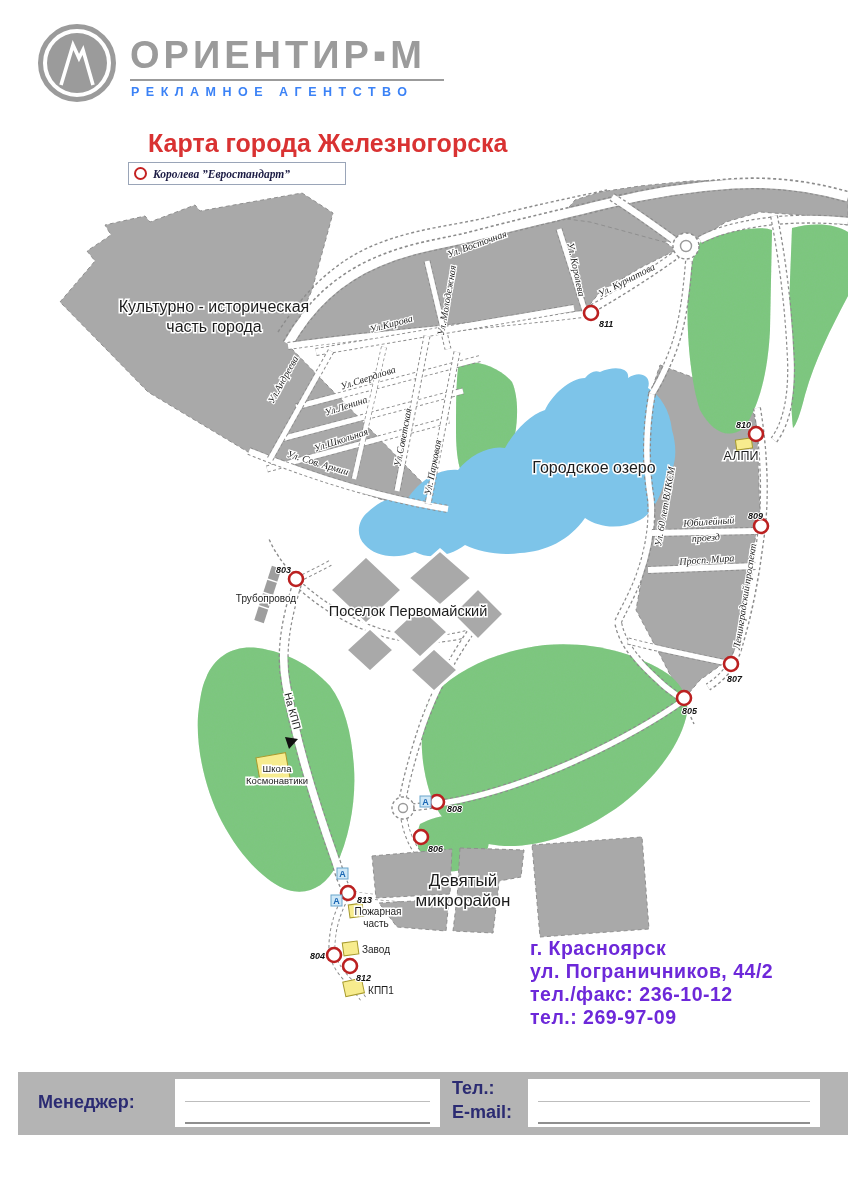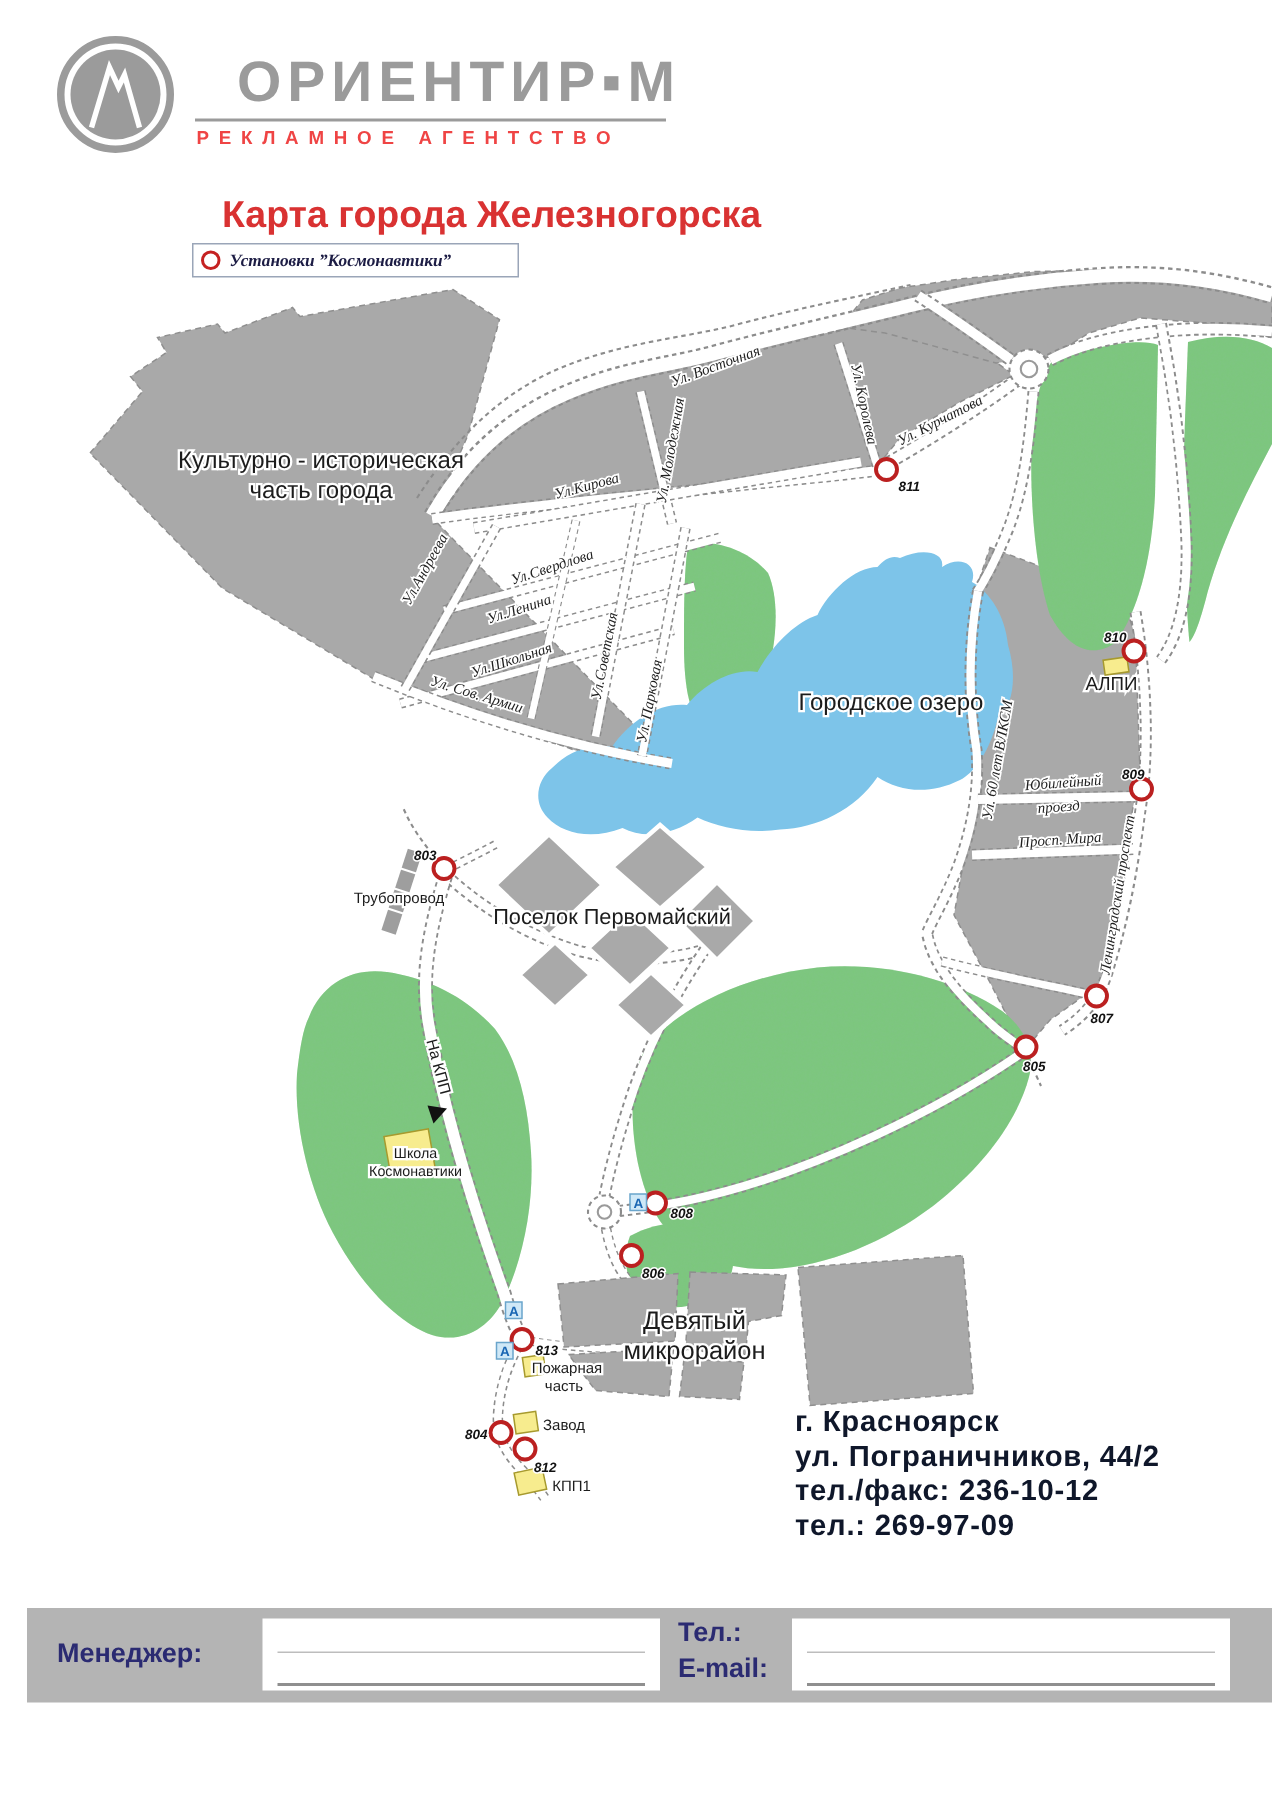--- a/index.html
+++ b/index.html
@@ -8,7 +8,7 @@
   
   #logo{position:absolute;left:32px;top:18px;}
   #brand{position:absolute;left:130px;top:34px;font-size:38px;font-weight:bold;
-         color:#9b9b9b;letter-spacing:4px;white-space:nowrap;margin-left:28px;}
+         color:#9b9b9b;letter-spacing:4px;white-space:nowrap;}
   #brandrule{position:absolute;left:130px;top:79px;width:314px;height:2px;background:#9b9b9b;}
   #tagline{position:absolute;left:131px;top:85px;font-size:12.5px;font-weight:bold;
            color:#ef4444;letter-spacing:6.5px;white-space:nowrap;}

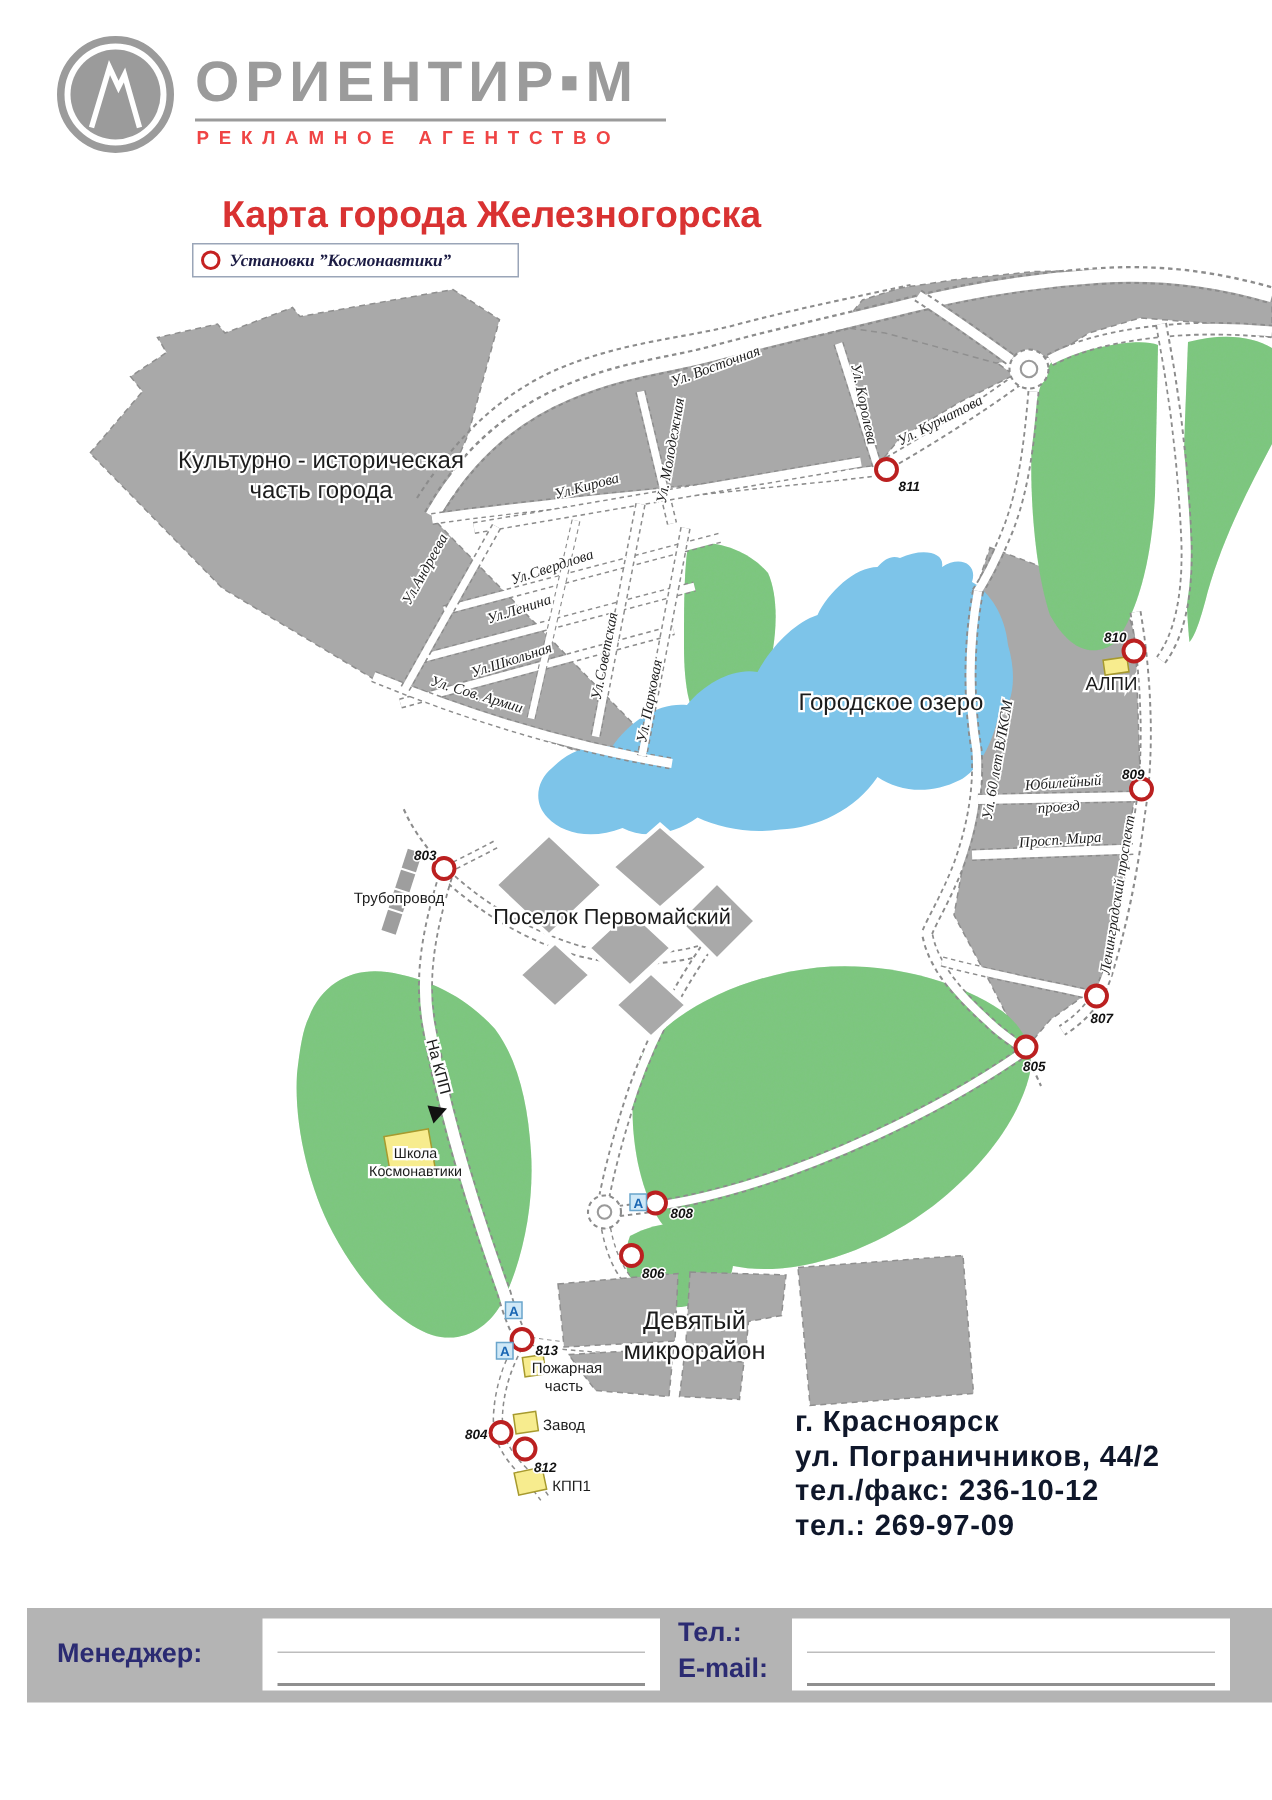--- a/index.html
+++ b/index.html
@@ -11,7 +11,7 @@
          color:#9b9b9b;letter-spacing:4px;white-space:nowrap;}
   #brandrule{position:absolute;left:130px;top:79px;width:314px;height:2px;background:#9b9b9b;}
   #tagline{position:absolute;left:131px;top:85px;font-size:12.5px;font-weight:bold;
-           color:#ef4444;letter-spacing:6.5px;white-space:nowrap;}
+           color:#3b82f6;letter-spacing:6.5px;white-space:nowrap;}
   #maptitle{position:absolute;left:128px;top:129px;font-size:25px;font-weight:bold;
             color:#d93232;white-space:nowrap;margin-left:20px;}
   #legendbox{position:absolute;left:128px;top:162px;width:216px;height:21px;background:#fff;

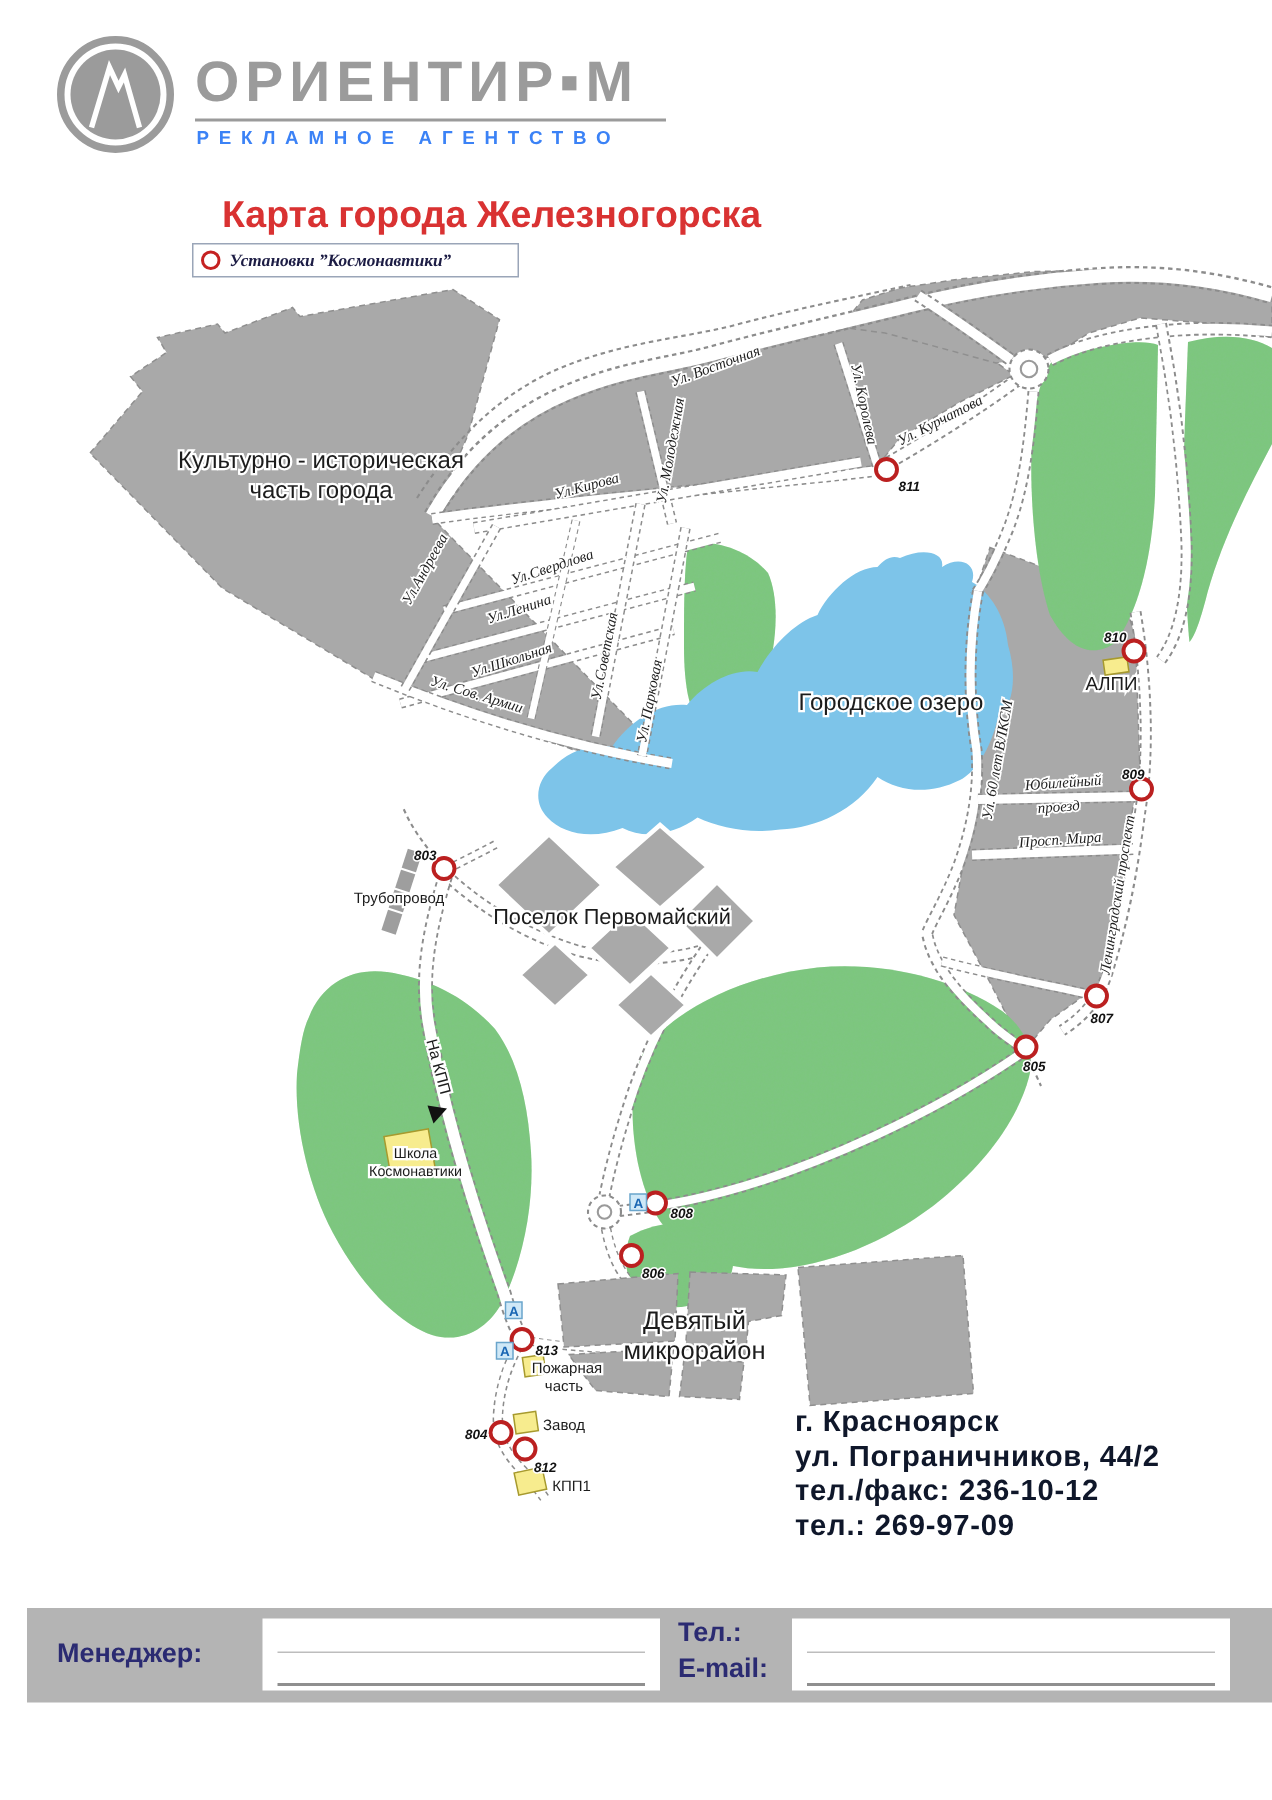--- a/index.html
+++ b/index.html
@@ -66,7 +66,7 @@
   <div id="maptitle">Карта города Железногорска</div>
   <div id="legendbox">
     <span class="dot"></span>
-    <span class="ltxt">Установки ”Космонавтики”</span>
+    <span class="ltxt">Королева ”Евростандарт”</span>
   </div>
 
   <svg id="mapsvg" width="848" height="1200" viewBox="0 0 848 1200">

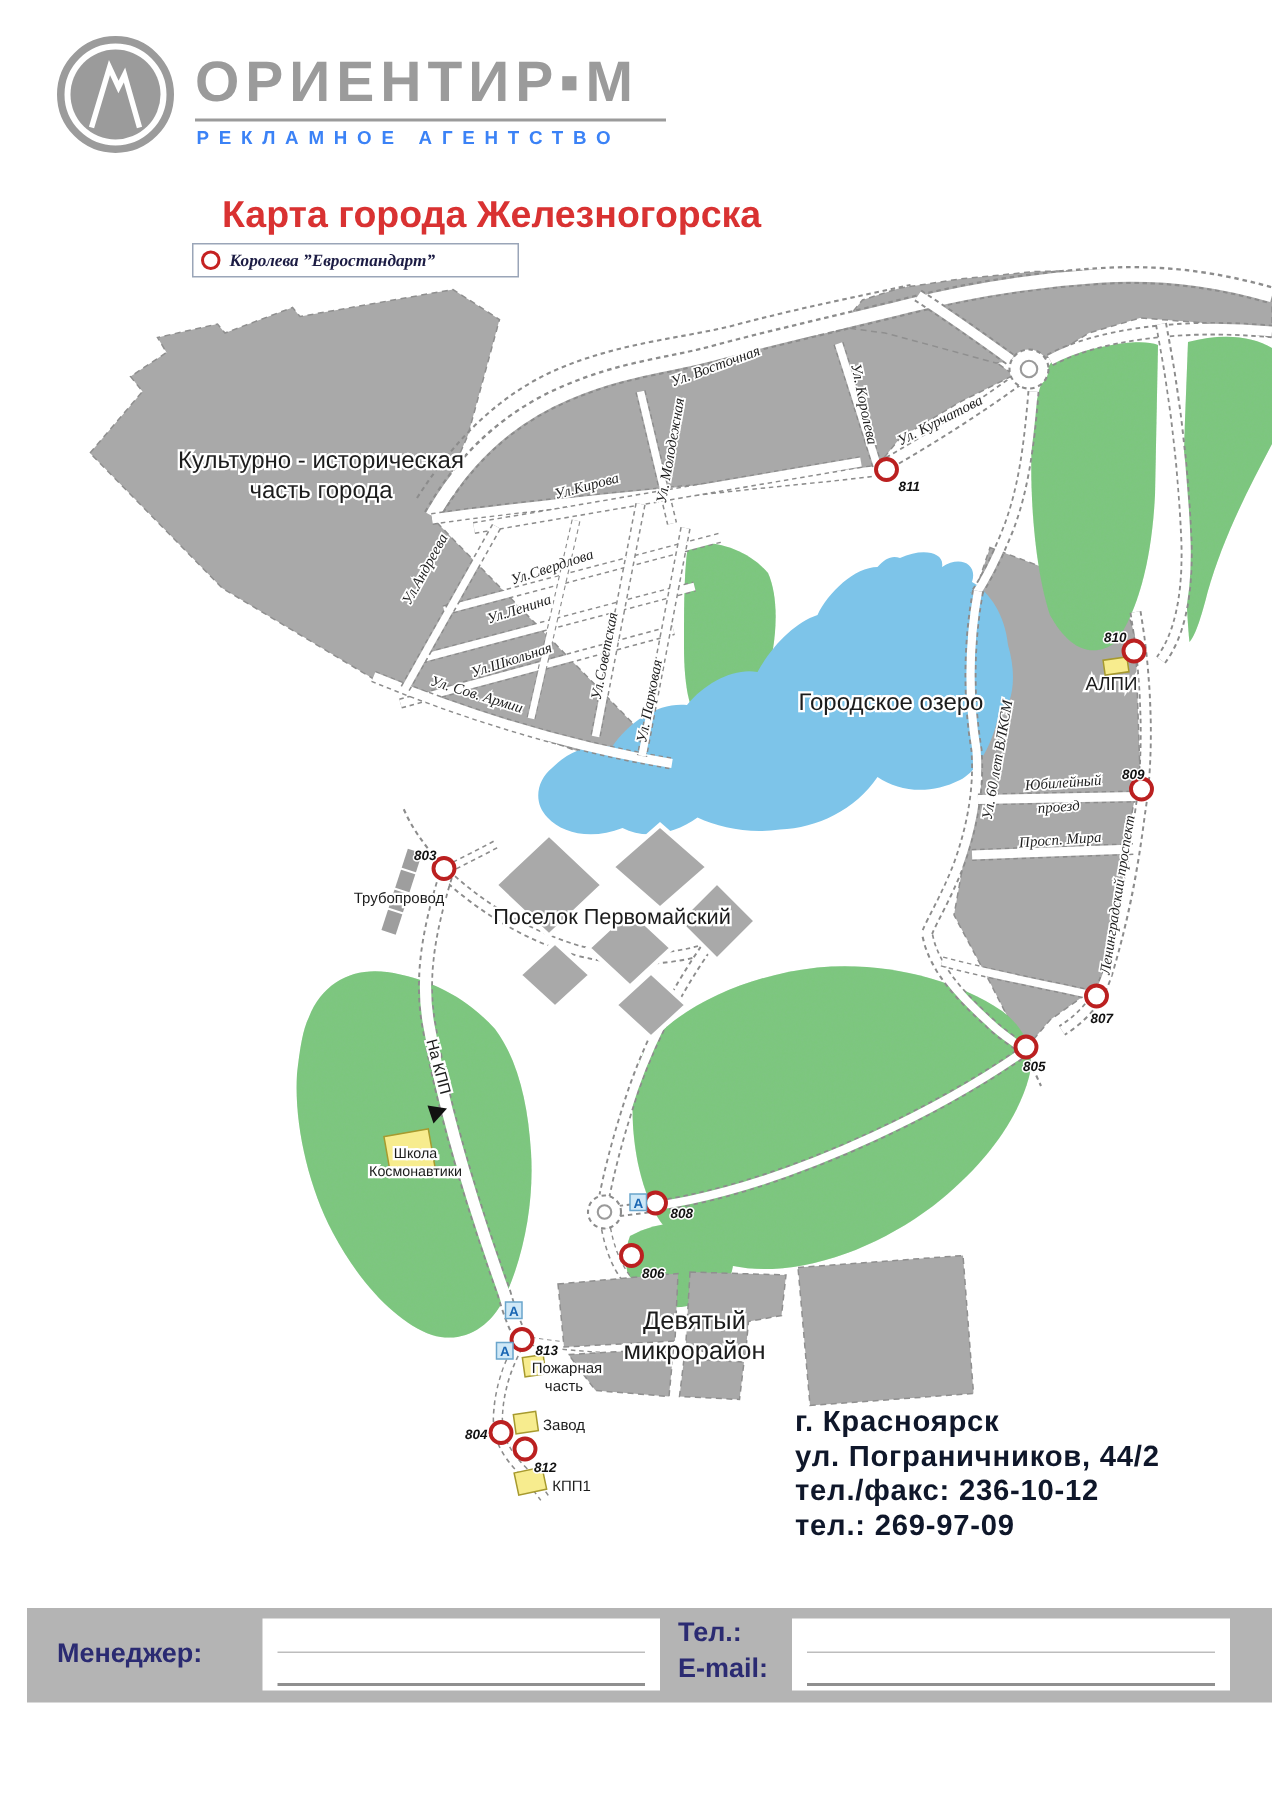--- a/index.html
+++ b/index.html
@@ -41,7 +41,7 @@
               fill:#1a66b3;text-anchor:middle;}
   .diam{fill:#a9a9a9;stroke:#ffffff;stroke-width:3;}
   
-  #contact{position:absolute;left:530px;top:937px;color:#0f172a;font-weight:bold;
+  #contact{position:absolute;left:530px;top:937px;color:#6d28d9;font-weight:bold;
            font-size:19.5px;line-height:23px;letter-spacing:0.5px;white-space:nowrap;}
   
   #fbar{position:absolute;left:18px;top:1072px;width:812px;height:63px;background:#b4b4b4;padding-left:24px;}

